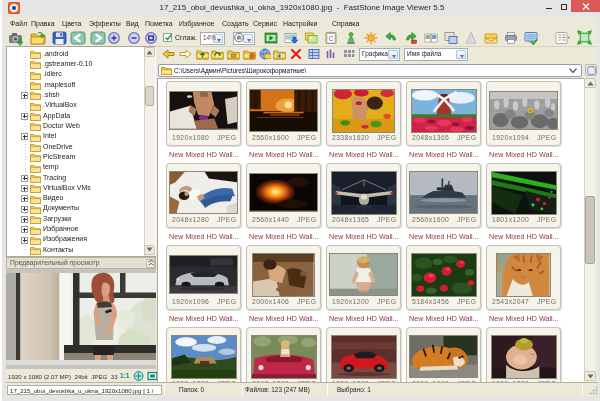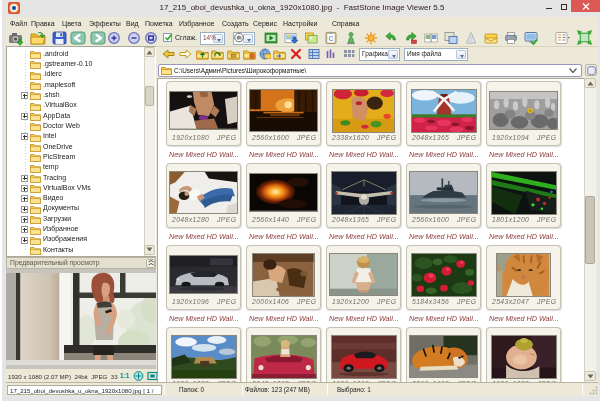--- a/index.html
+++ b/index.html
@@ -487,7 +487,7 @@
       <path d="M0.7 2 V7 a3.8 1.6 0 0 0 7.6 0 V2" fill="#e8ebf8" stroke="#5a62a8" stroke-width="0.7"></path>
     </svg>
 
-<div class="abs" style="left:155px;top:78px;width:427px;height:304px;background:#fff;border-top:1px solid #aca899;border-left:1px solid #aca899;overflow:hidden;font-style:italic;" id="grid">
+<div class="abs" style="left:155px;top:78px;width:427px;height:304px;background:#fff;border-top:1px solid #aca899;border-left:1px solid #aca899;overflow:hidden;" id="grid">
 <div class="abs" style="left:8px;top:1.6px;width:75px;height:65px;background:#f6f4ea;border:1px solid #c5c2b2;border-radius:4px;box-shadow:0.5px 0.5px 1px rgba(0,0,0,0.15);"></div>
 <svg class="abs thumb" style="left:11.0px;top:12.2px;border:1px solid #8a887c;" width="69.0" height="38.8" viewBox="0 0 100 64" preserveAspectRatio="none">
         <rect width="100" height="64" fill="#141110"></rect>

